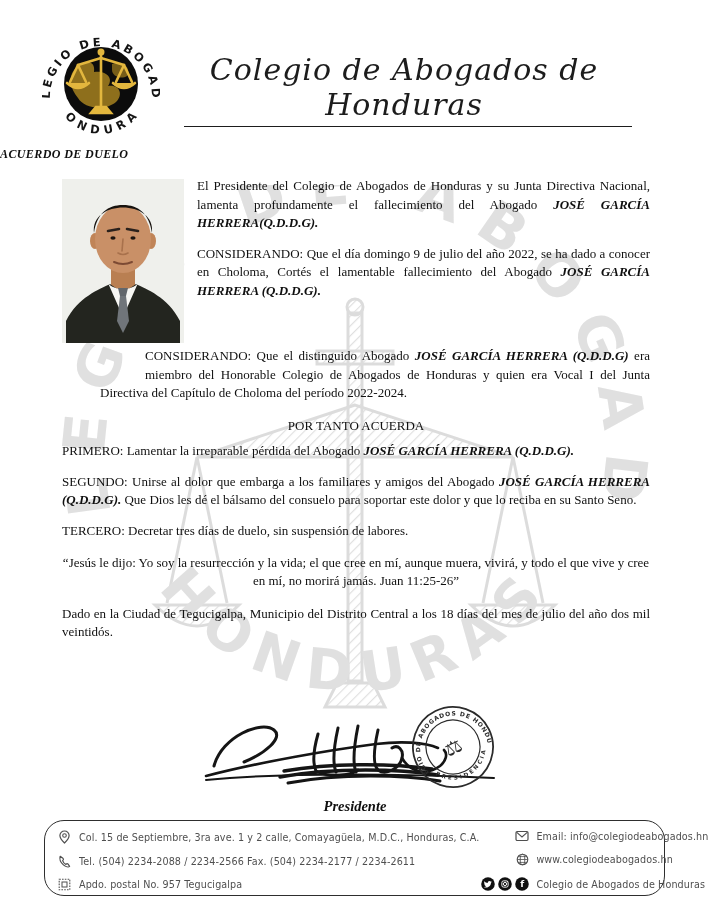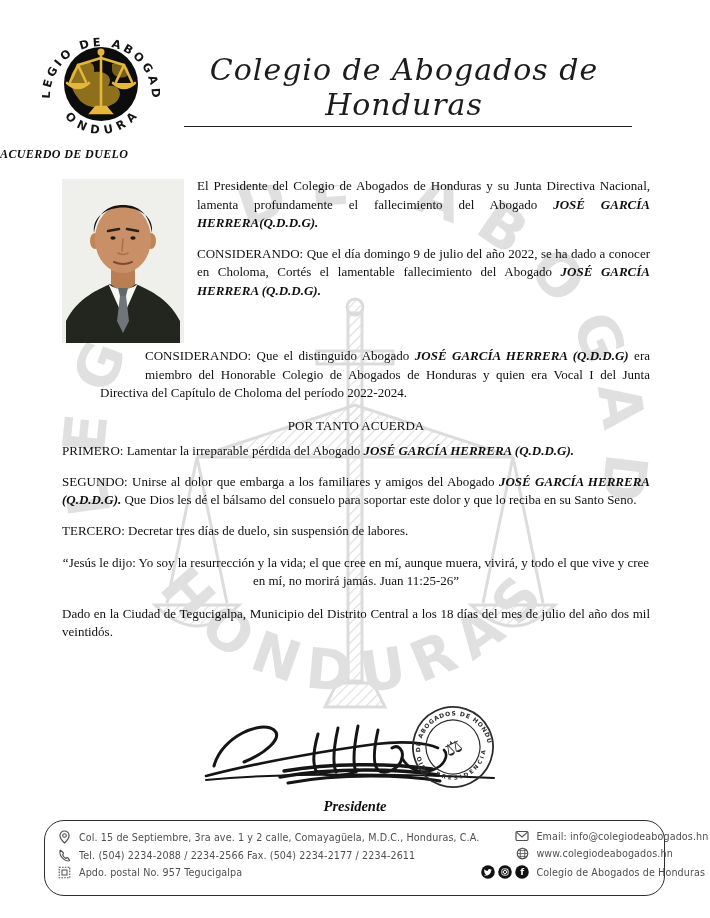--- a/index.html
+++ b/index.html
@@ -48,7 +48,7 @@
   .footer {
     position:absolute; left:44px; top:820px; width:621px; height:76px; box-sizing:border-box;
     border:1.6px solid #2e2e2e; border-radius:20px; z-index:2; background:#fff;
-    display:flex; align-items:stretch; padding:9px 14px 16px 12px;
+    display:flex; align-items:stretch; padding:9px 14px 4px 12px;
     font-family:"DejaVu Sans", sans-serif; font-size:9.6px; color:#4f4f4f; letter-spacing:.1px;
   }
   .fcol { display:flex; flex-direction:column; justify-content:space-between; }

